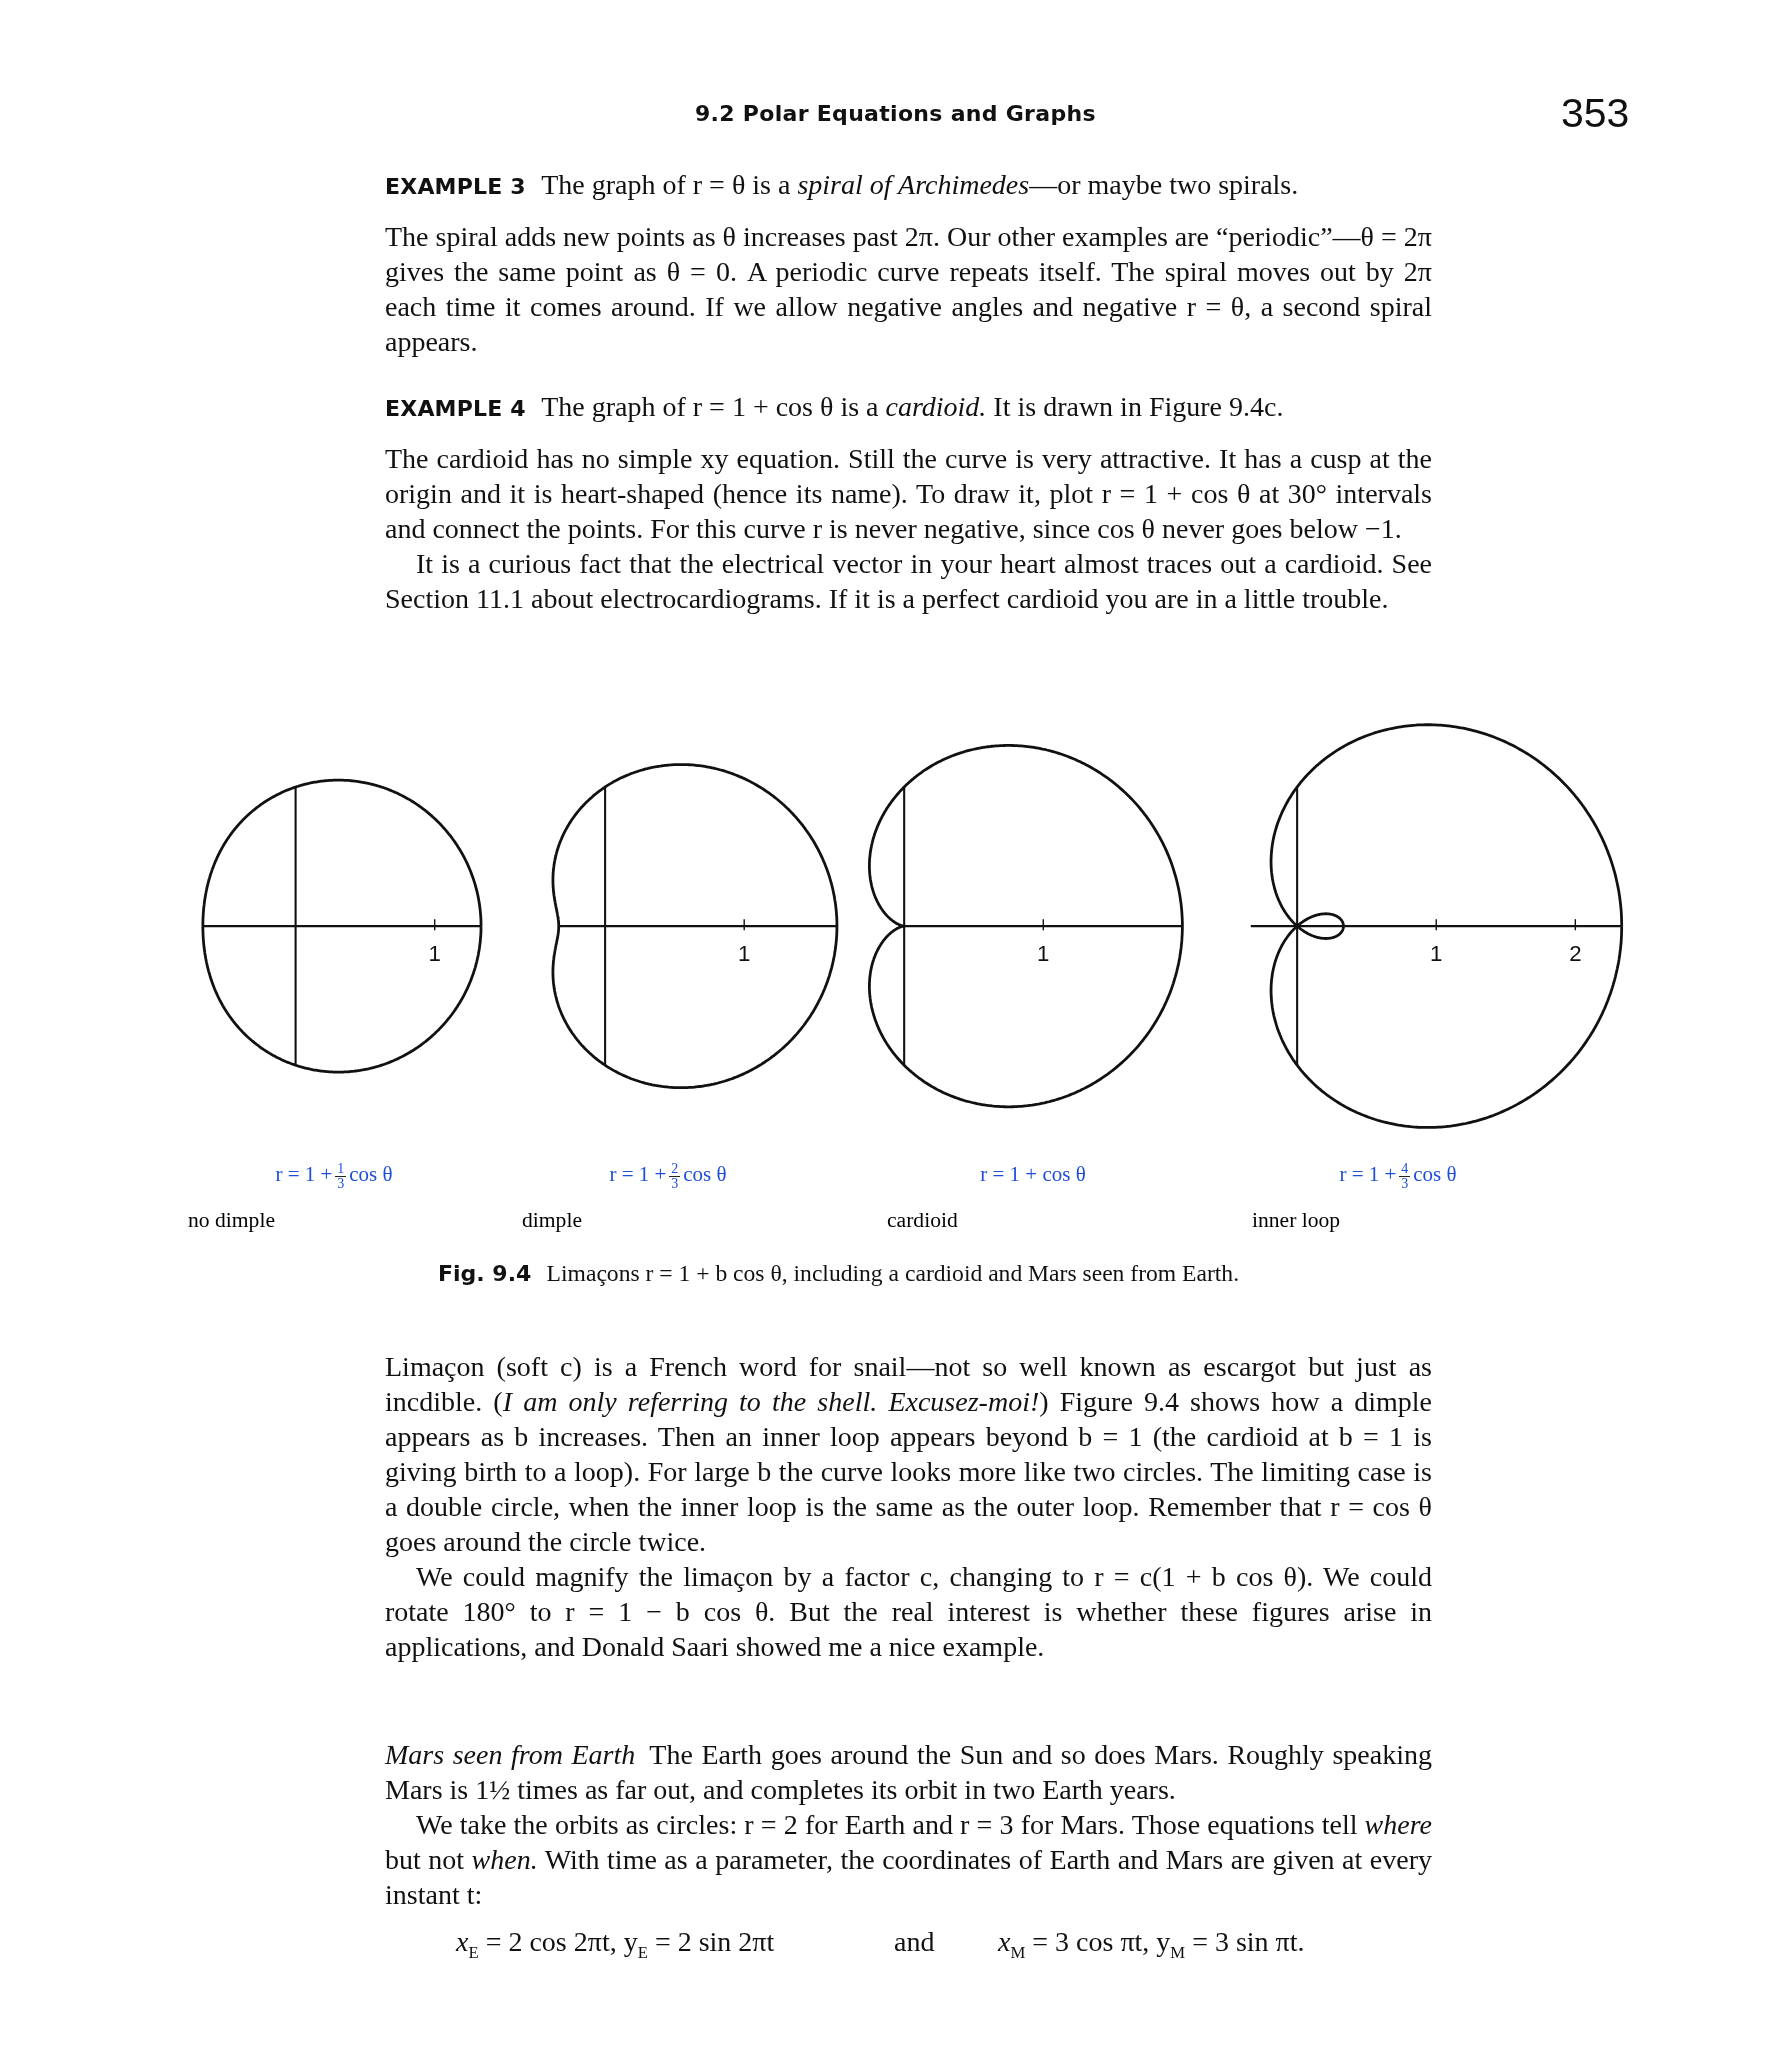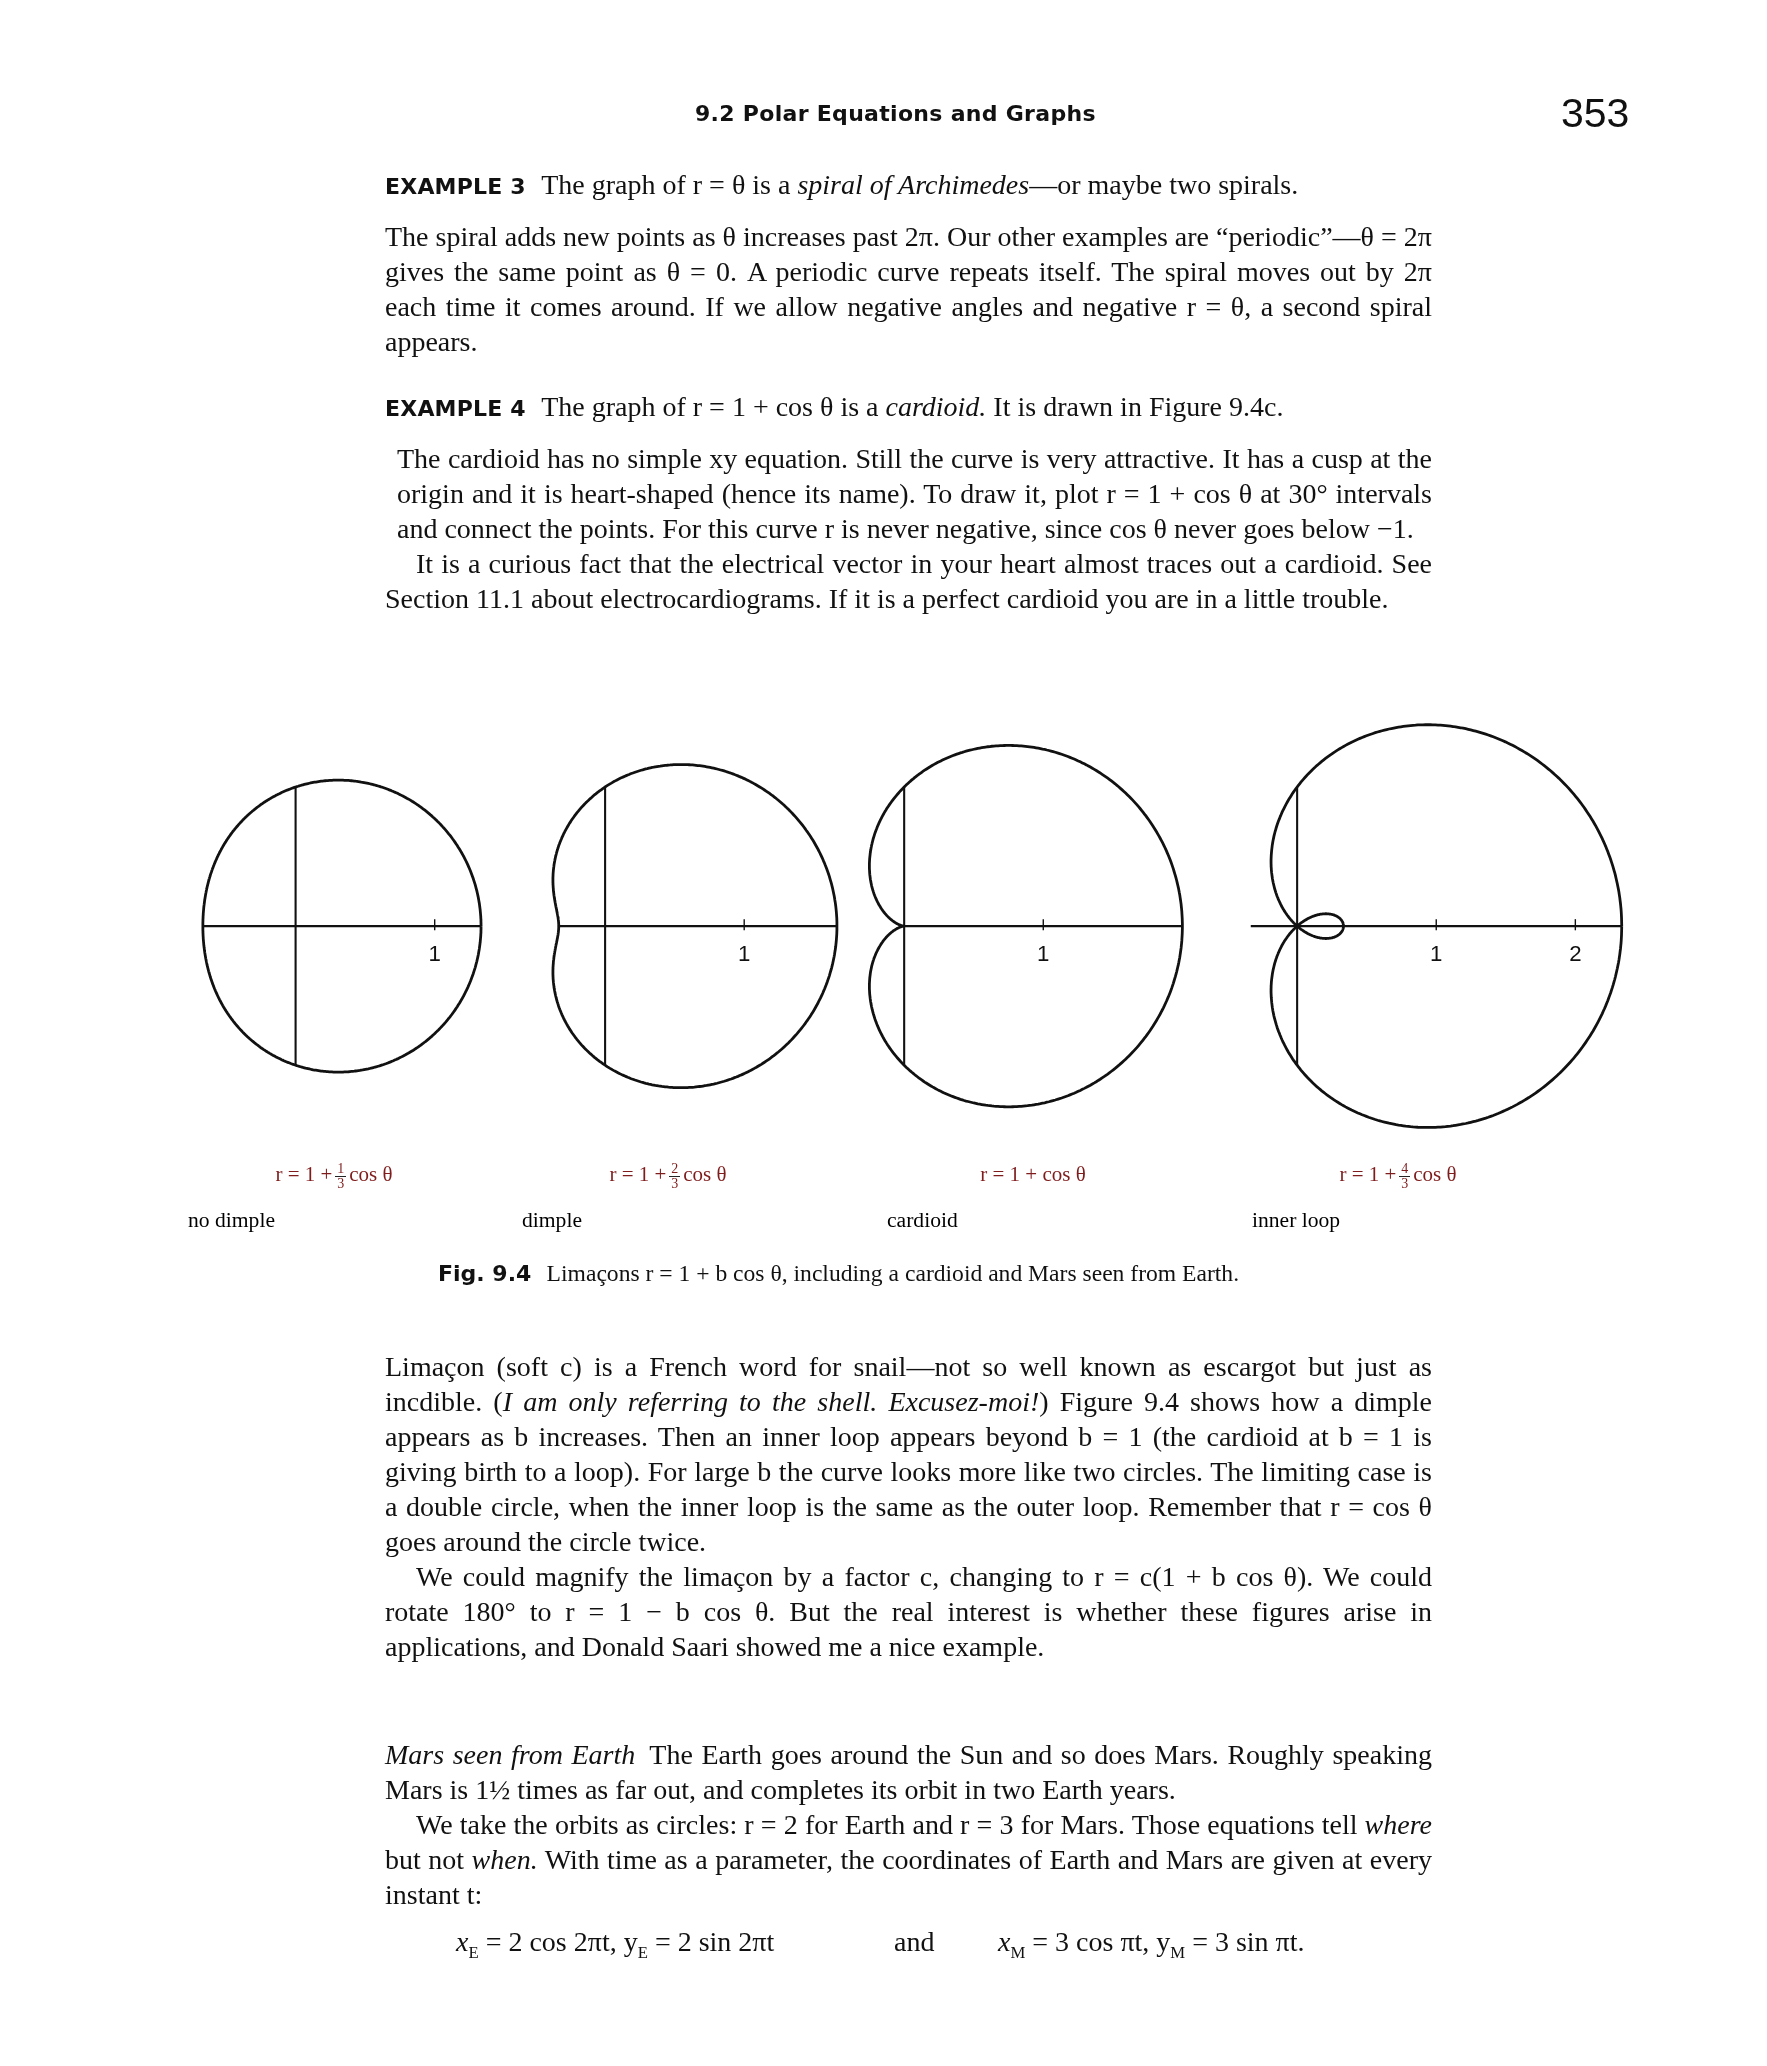--- a/index.html
+++ b/index.html
@@ -47,7 +47,7 @@
   <p>
     <span class="ex-label">EXAMPLE 4</span><span>The graph of r = 1 + cos θ is a </span><span class="bi">cardioid.</span><span> It is drawn in Figure 9.4c.</span>
   </p>
-  <p style="margin-top:15.3px;margin-left:12px;">The cardioid has no simple xy equation. Still the curve is very attractive. It has a cusp at the origin and it is heart-shaped (hence its name). To draw it, plot r = 1 + cos θ at 30° intervals and connect the points. For this curve r is never negative, since cos θ never goes below −1.</p>
+  <p style="margin-top:15.3px;">The cardioid has no simple xy equation. Still the curve is very attractive. It has a cusp at the origin and it is heart-shaped (hence its name). To draw it, plot r = 1 + cos θ at 30° intervals and connect the points. For this curve r is never negative, since cos θ never goes below −1.</p>
   <p class="indent">It is a curious fact that the electrical vector in your heart almost traces out a cardioid. See Section 11.1 about electrocardiograms. If it is a perfect cardioid you are in a little trouble.</p>
 </div>
 

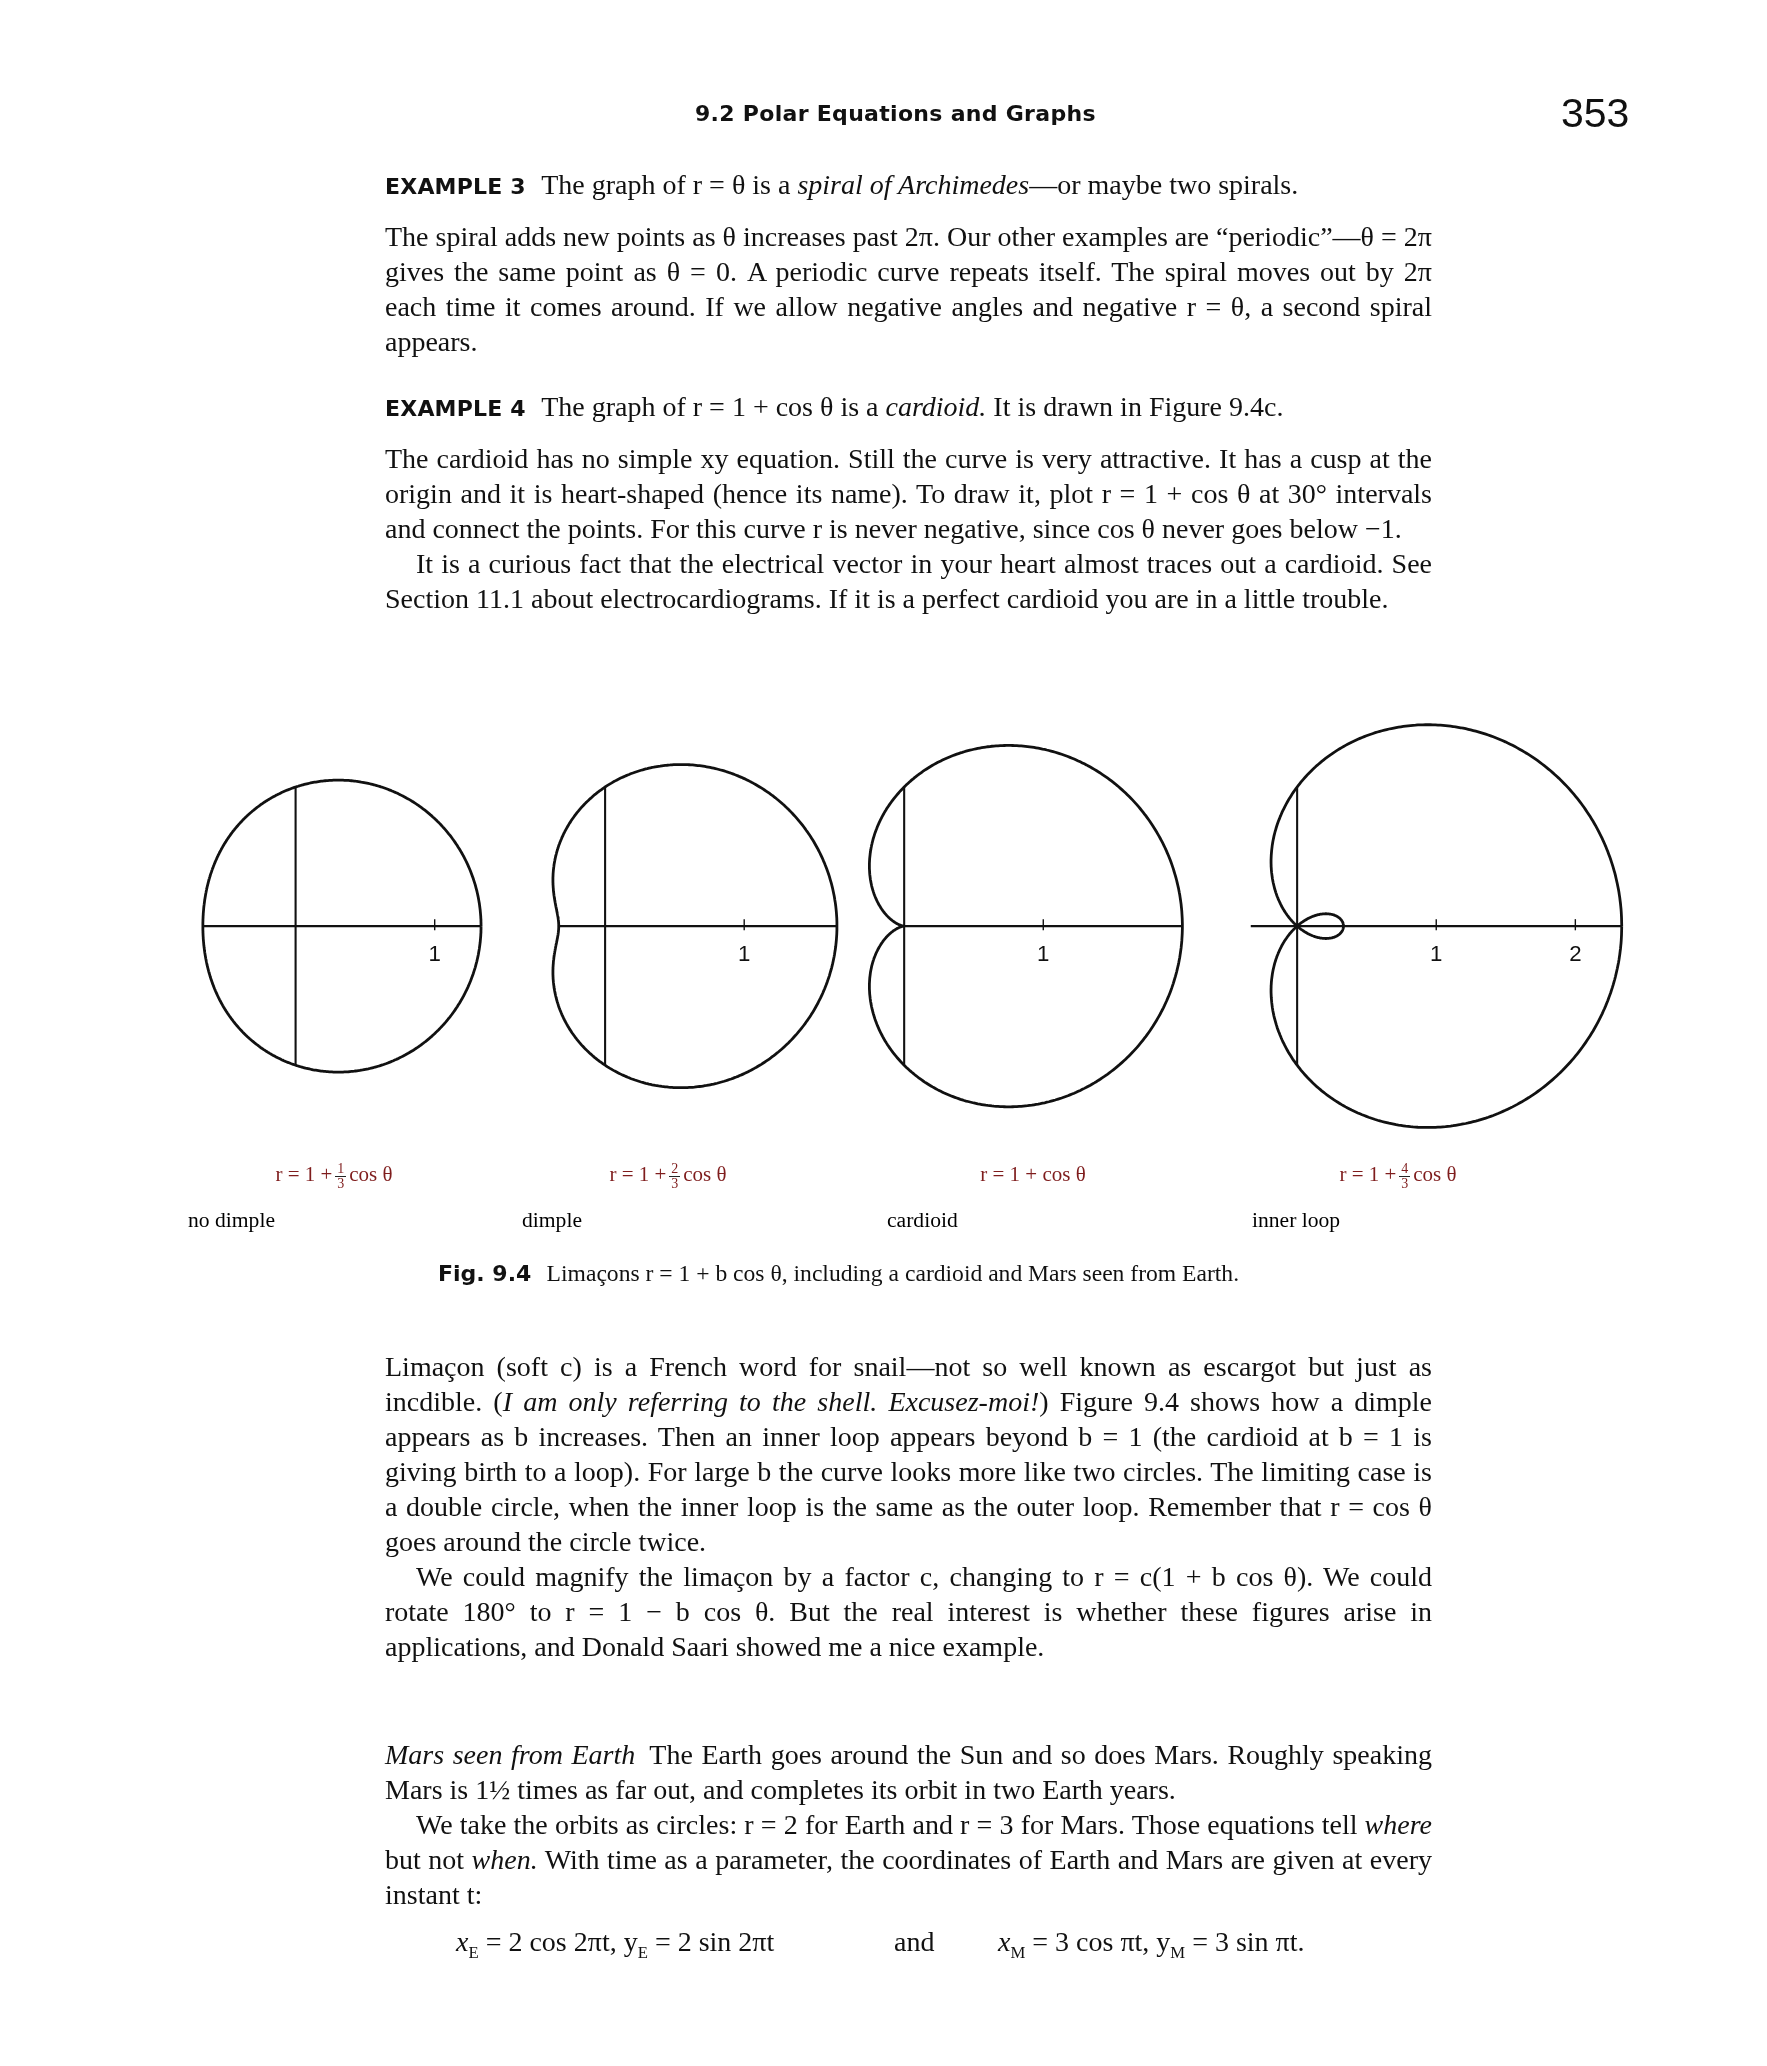--- a/index.html
+++ b/index.html
@@ -18,7 +18,7 @@
   .bi { font-weight:normal; font-style:italic; }
   .i { font-style:italic; }
   .figure { position:absolute; left:0; top:709px; width:1768px; height:501px; }
-  .caption-eq { position:absolute; font-size:21px; text-align:center; width:292px; color:#7f1d1d; }
+  .caption-eq { position:absolute; font-size:21px; text-align:center; width:292px; color:#1d4ed8; }
   .caption-name { position:absolute; font-size:21.6px; width:292px; color:#000000; }
   .frac { display:inline-block; vertical-align:middle; text-align:center; font-size:14px; line-height:14px; margin:0 2.8px; }
   .frac span { display:block; }

